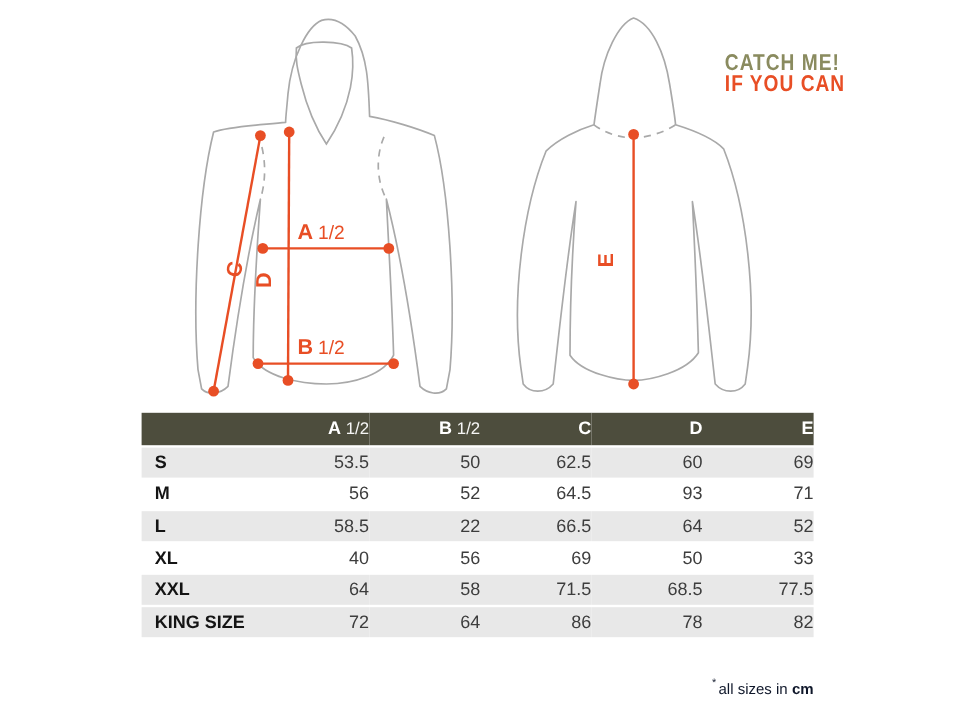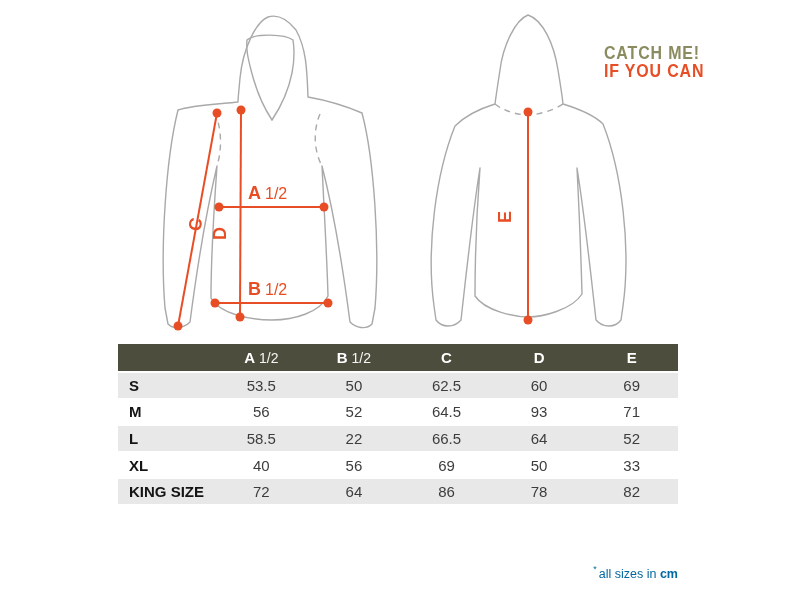--- a/index.html
+++ b/index.html
@@ -36,7 +36,7 @@
     position:absolute; left:118px; top:342px; width:560px;
     border-collapse:separate; border-spacing:0 2px; table-layout:fixed;
   }
-  .size-table th, .size-table td { font-size:15px; text-align:center; vertical-align:middle; }
+  .size-table th, .size-table td { font-size:15px; text-align:right; vertical-align:middle; }
   .size-table thead th {
     background:var(--header_bg,#4d4d3d); color:#ffffff; height:27px; font-weight:bold;
   }

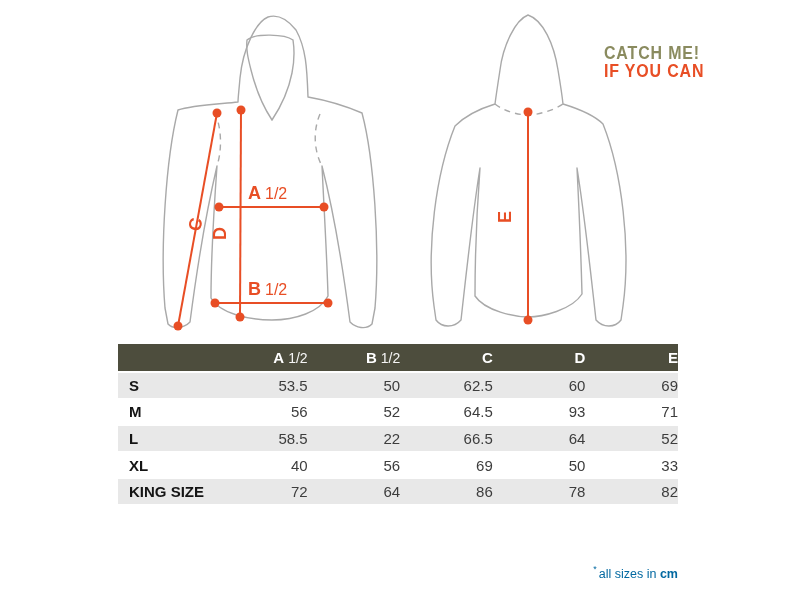--- a/index.html
+++ b/index.html
@@ -190,6 +190,14 @@
         <td>33</td>
       </tr>
       <tr class="striped">
+        <td class="rowlabel">XXL</td>
+        <td>64</td>
+        <td>58</td>
+        <td>71.5</td>
+        <td>68.5</td>
+        <td>77.5</td>
+      </tr>
+      <tr class="striped">
         <td class="rowlabel">KING SIZE</td>
         <td>72</td>
         <td>64</td>

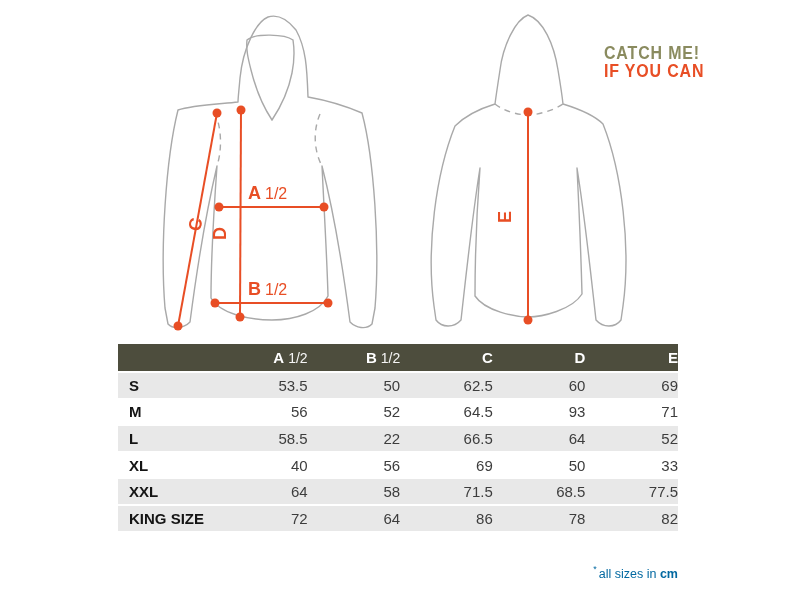--- a/index.html
+++ b/index.html
@@ -50,7 +50,7 @@
   
   .footnote {
     position:absolute; top:564px; right:121px;
-    font-size:12.5px; color:#0369a1; white-space:nowrap;
+    font-size:12.5px; color:#0f172a; white-space:nowrap;
   }
   .footnote .ast { font-size:9px; vertical-align:6px; margin-right:2px; }
   .footnote .unit { font-weight:bold; }

